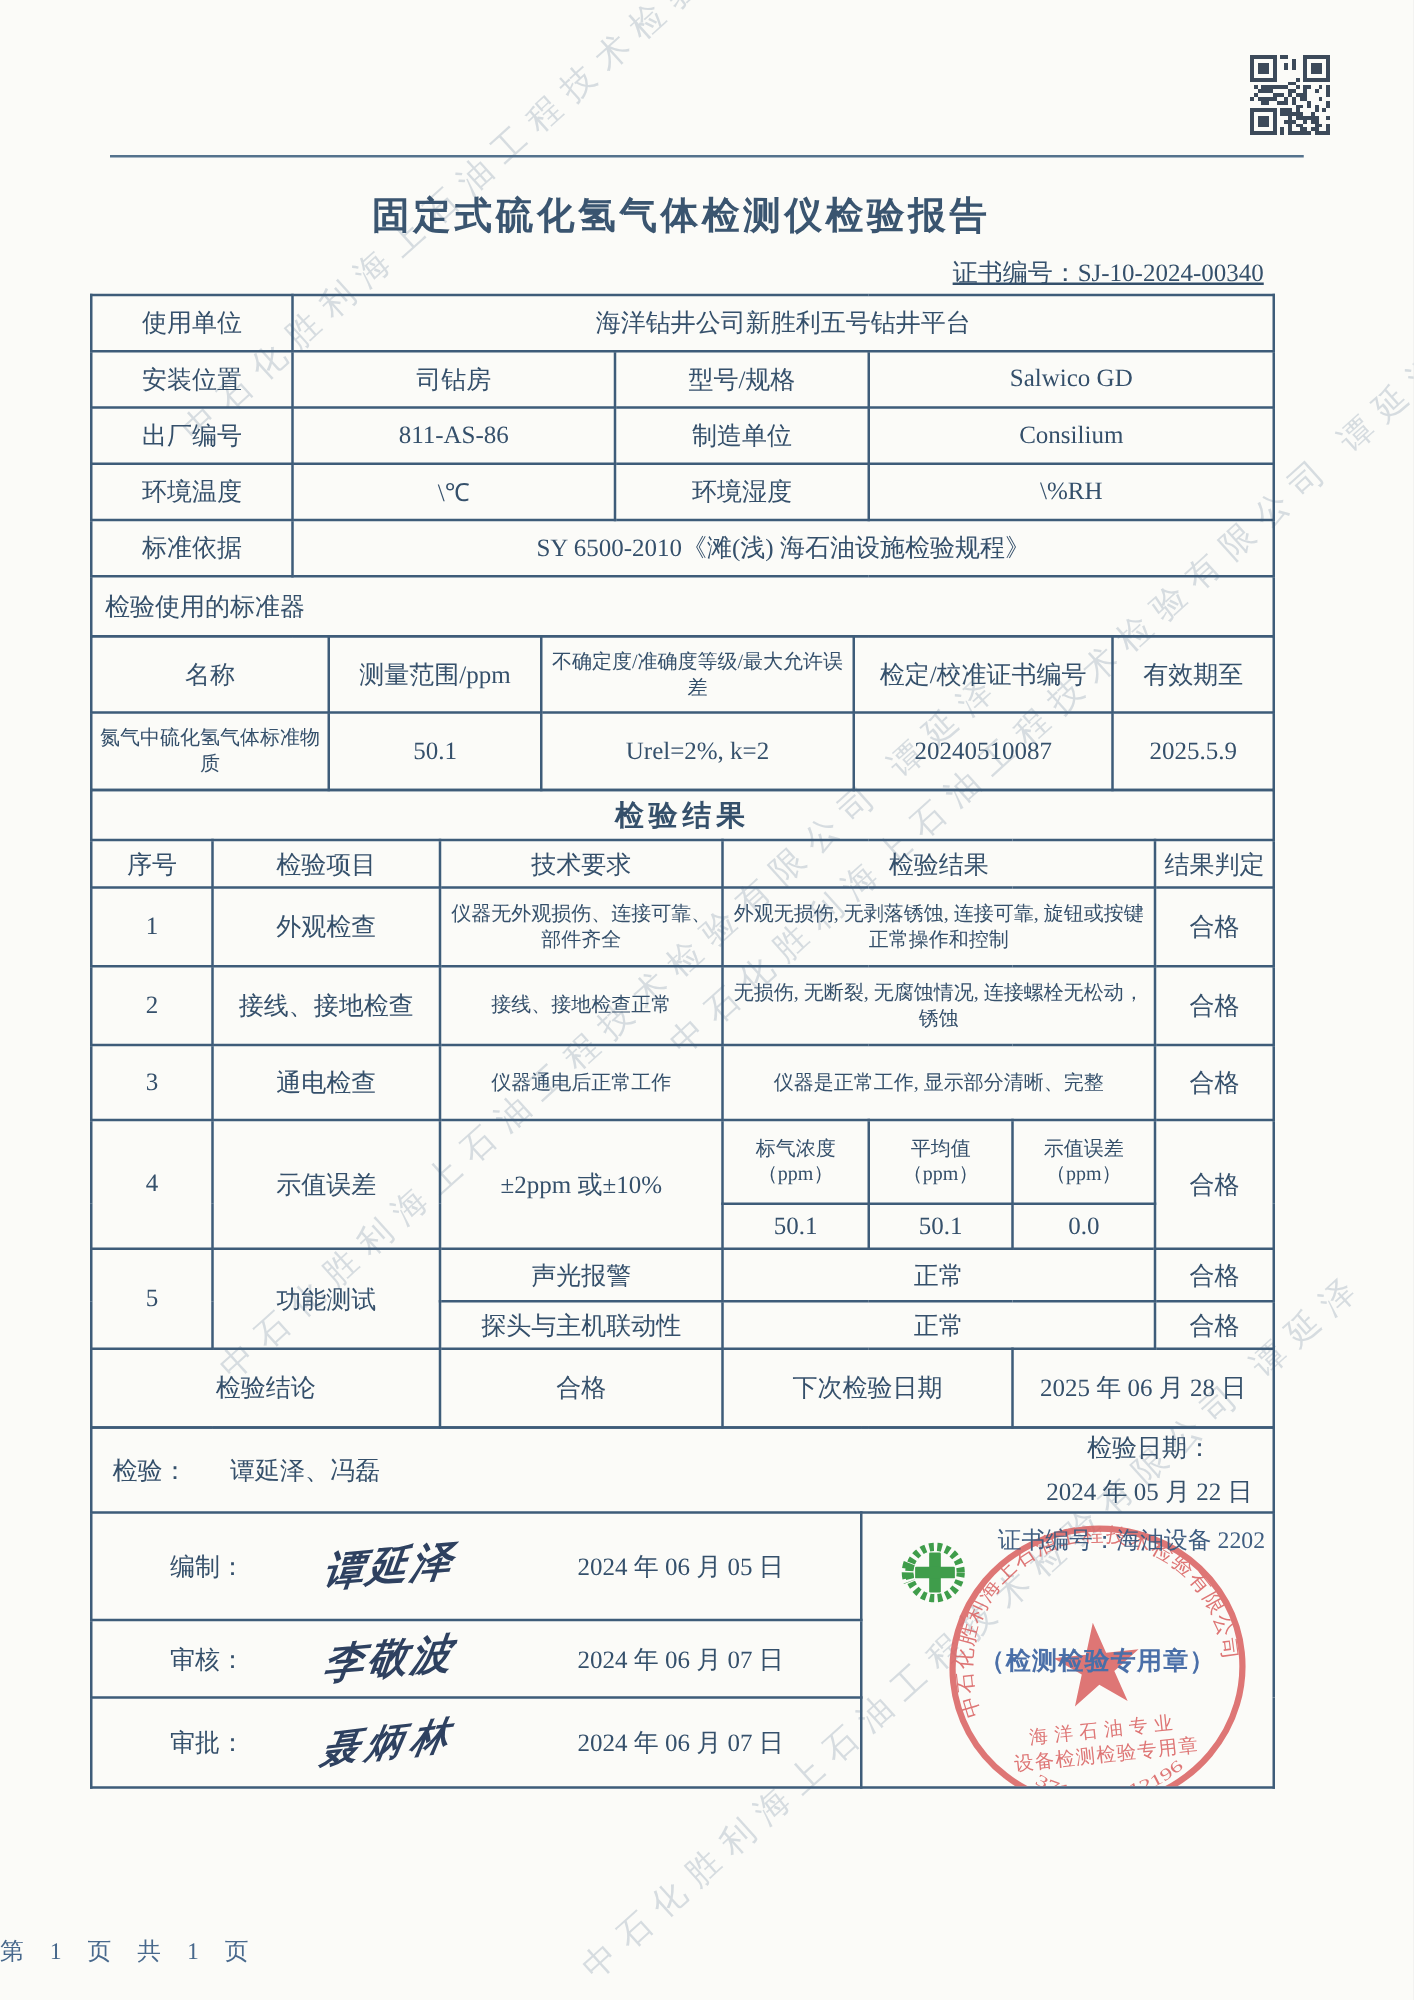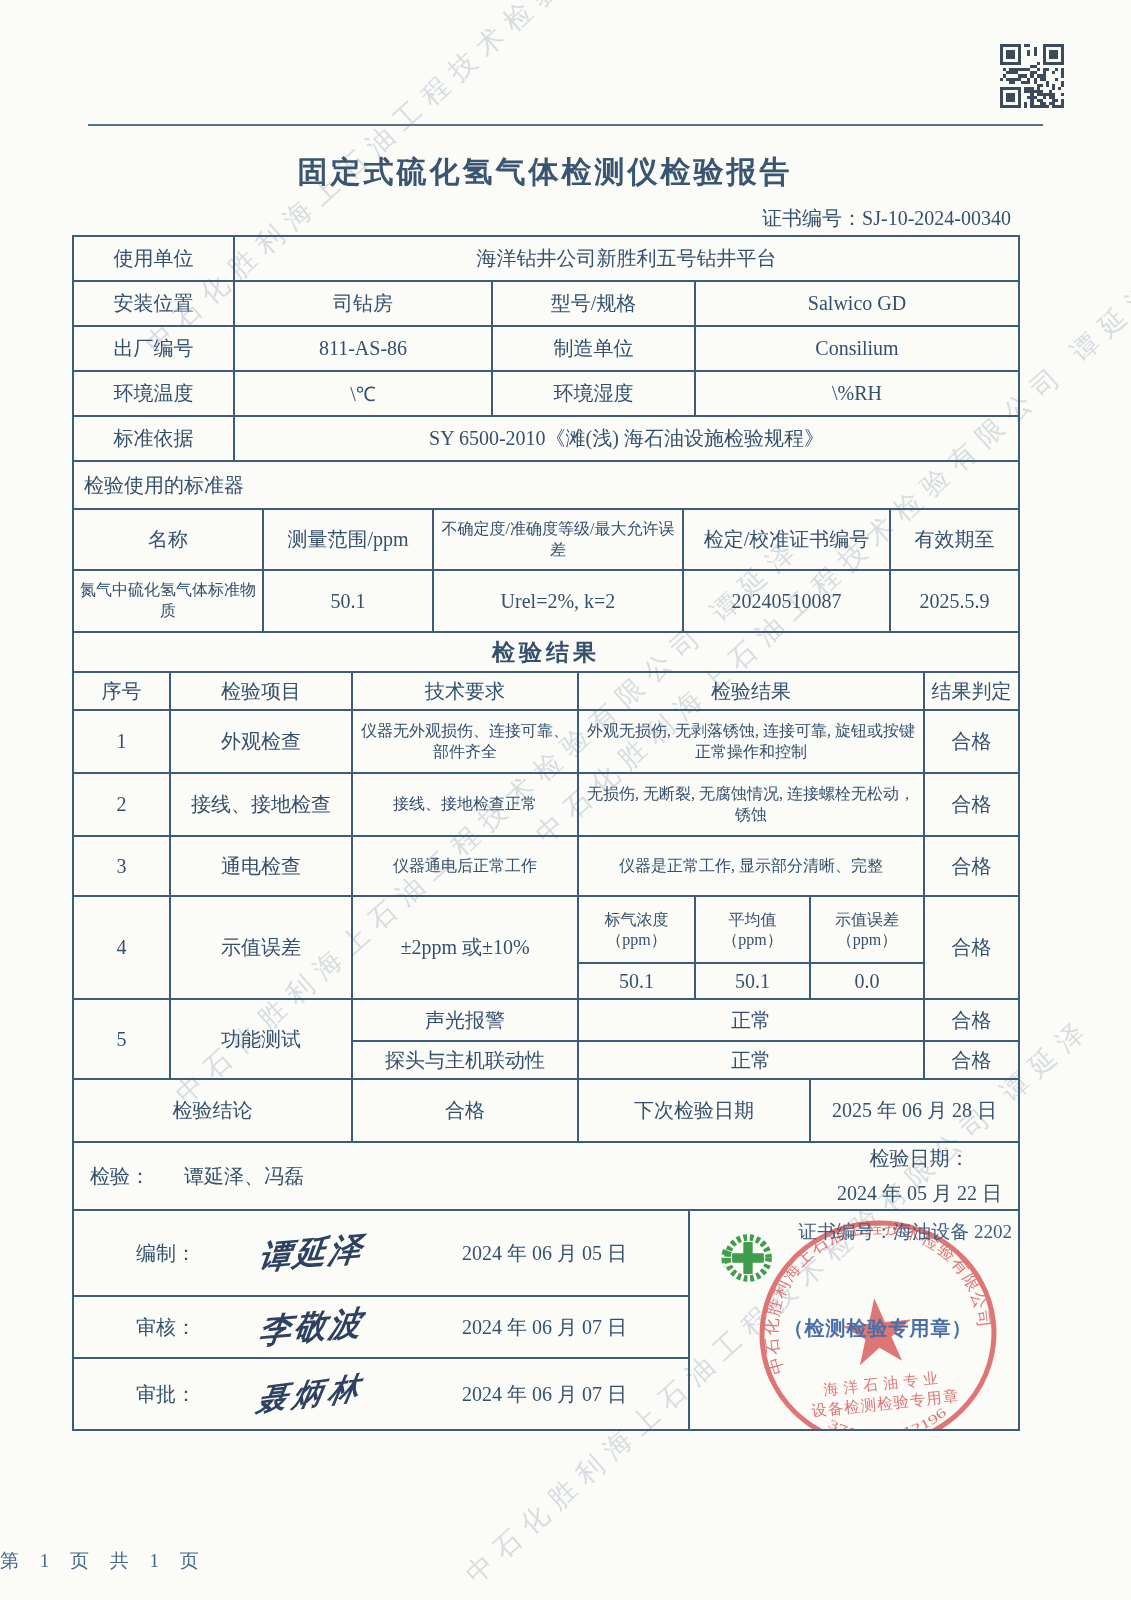--- a/index.html
+++ b/index.html
@@ -22,7 +22,7 @@
   .qr{position:absolute; left:1000px; top:44px; width:64px; height:64px;}
   .title{position:absolute; left:0; top:152px; width:1090px; text-align:center;
          font-size:30px; font-weight:bold; letter-spacing:3px; color:#3a5570;}
-  .cert-line{position:absolute; top:205px; right:120px; font-size:20px;}
+  .cert-line{position:absolute; top:205px; right:120px; font-size:20px;text-decoration:underline;}
   
   .sheet{position:absolute; left:72px; top:237px; width:946px;}
   table{border-collapse:collapse; table-layout:fixed; width:946px; margin-top:-2px;}

